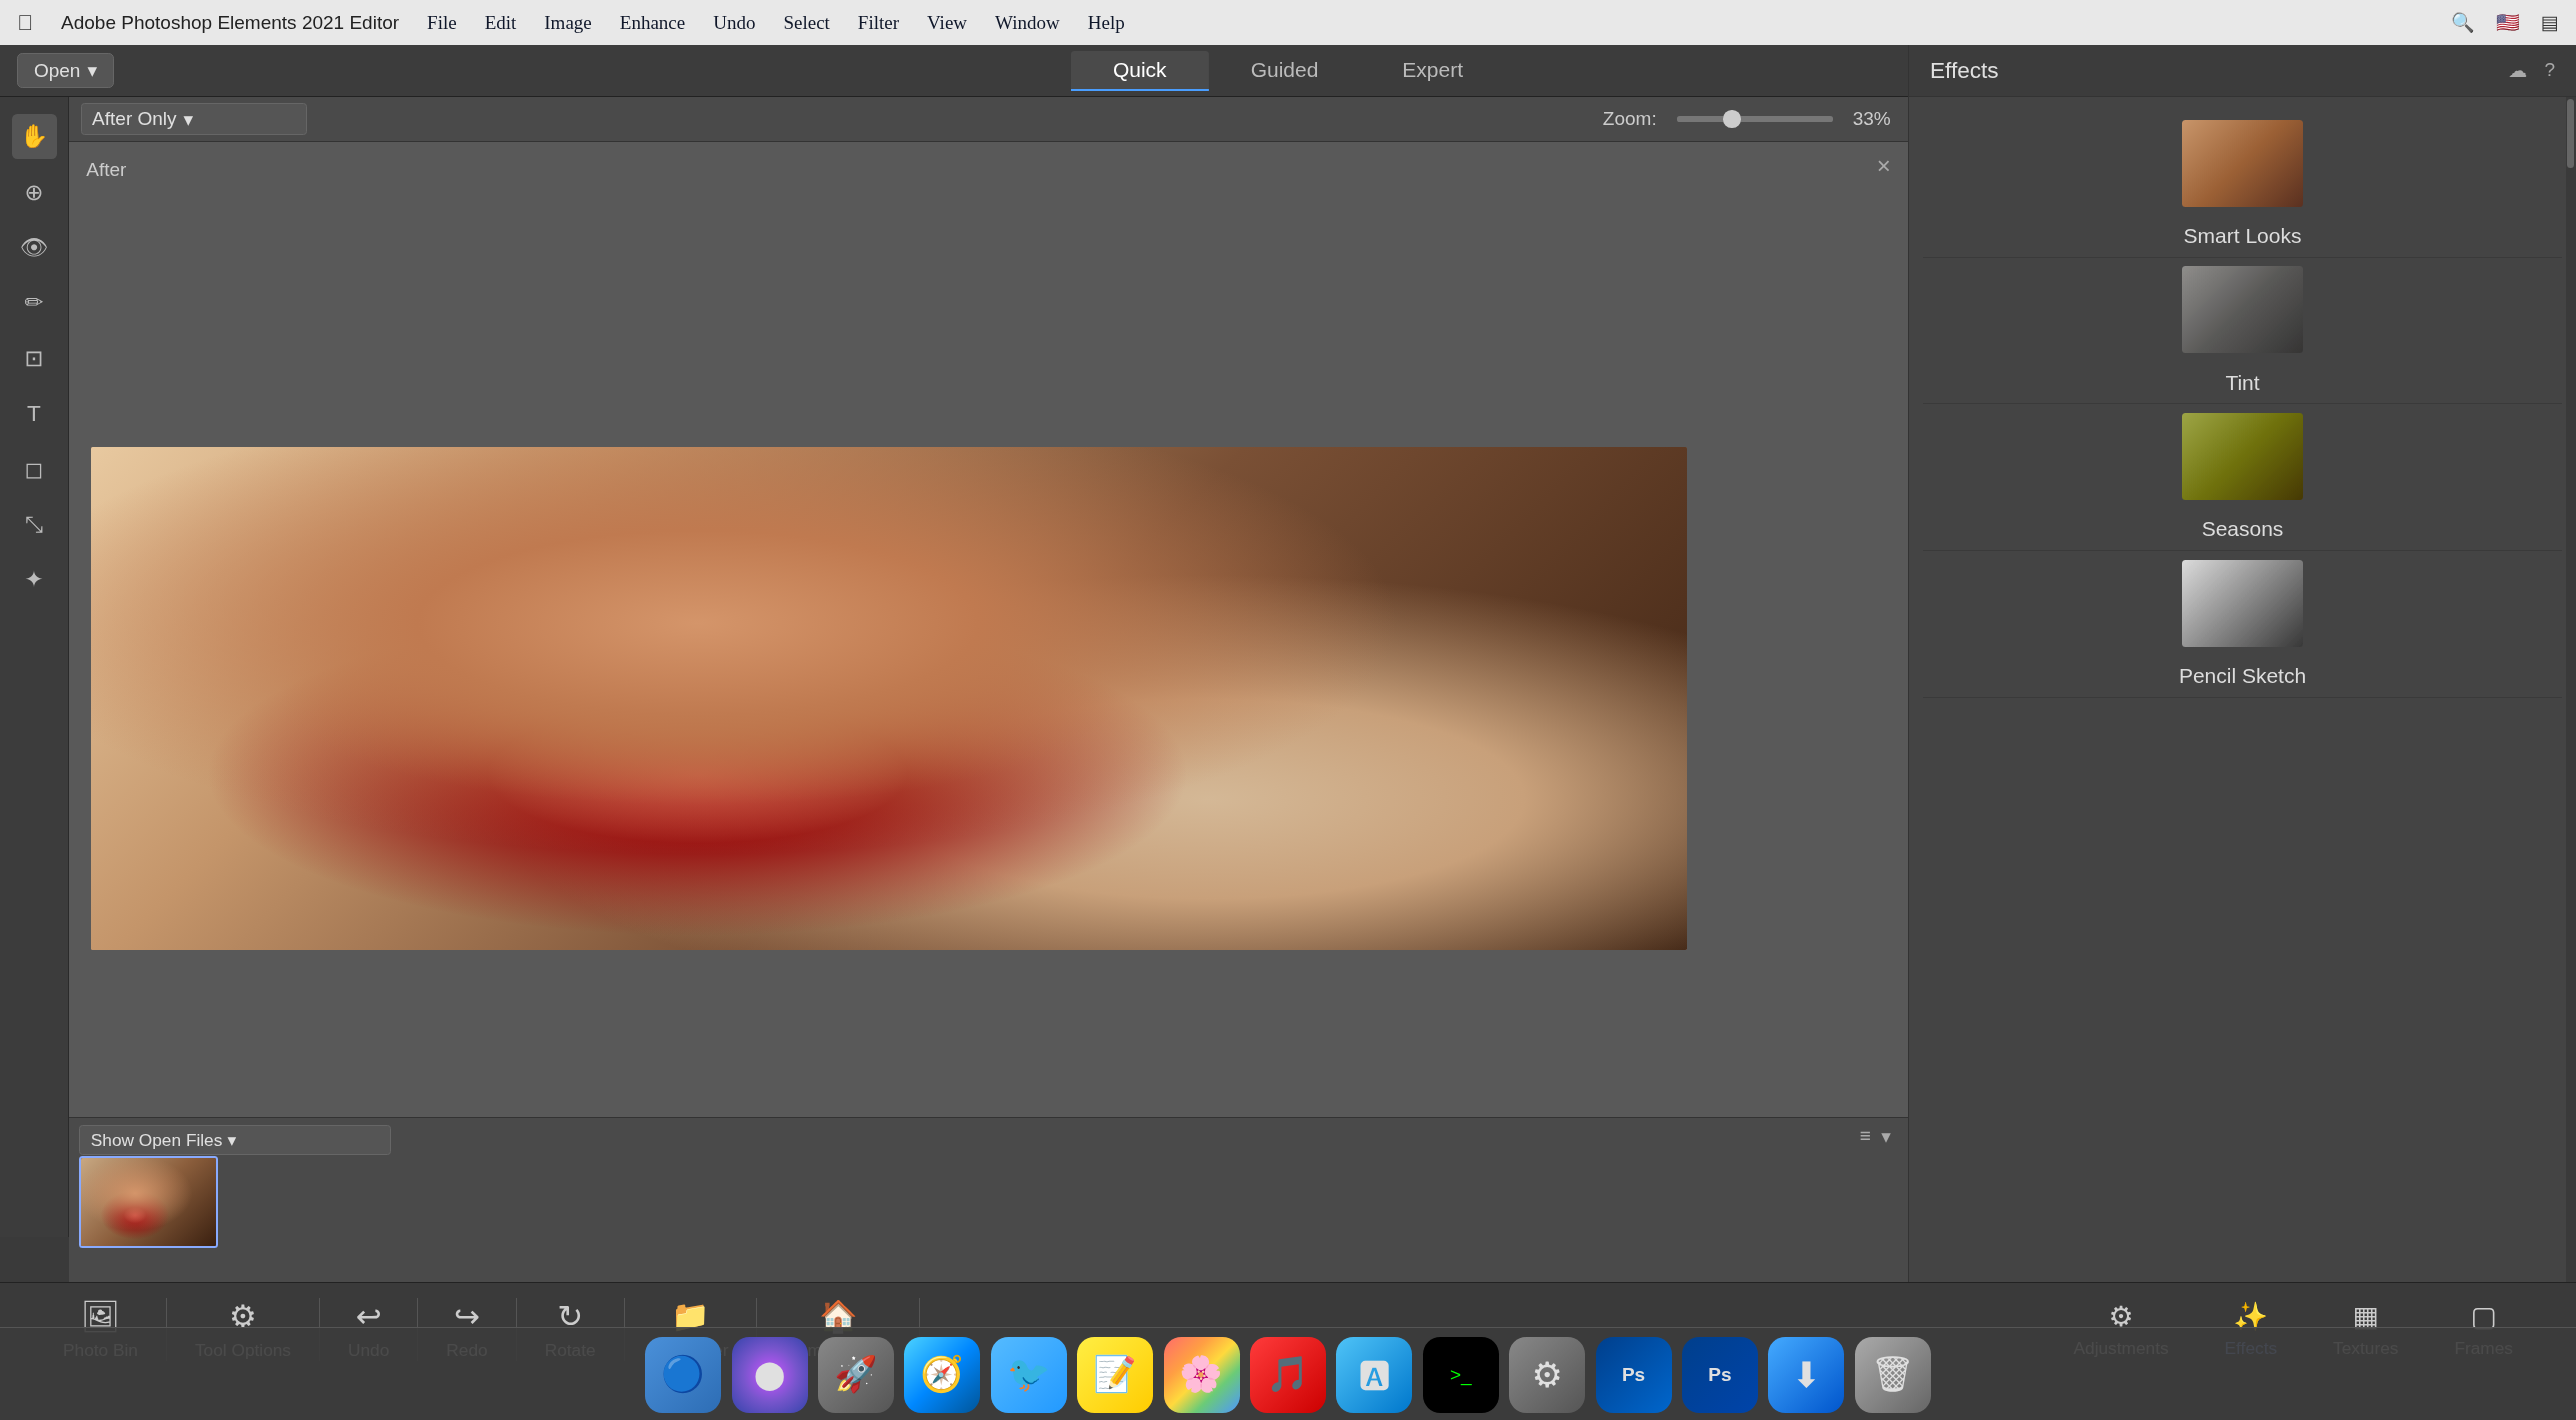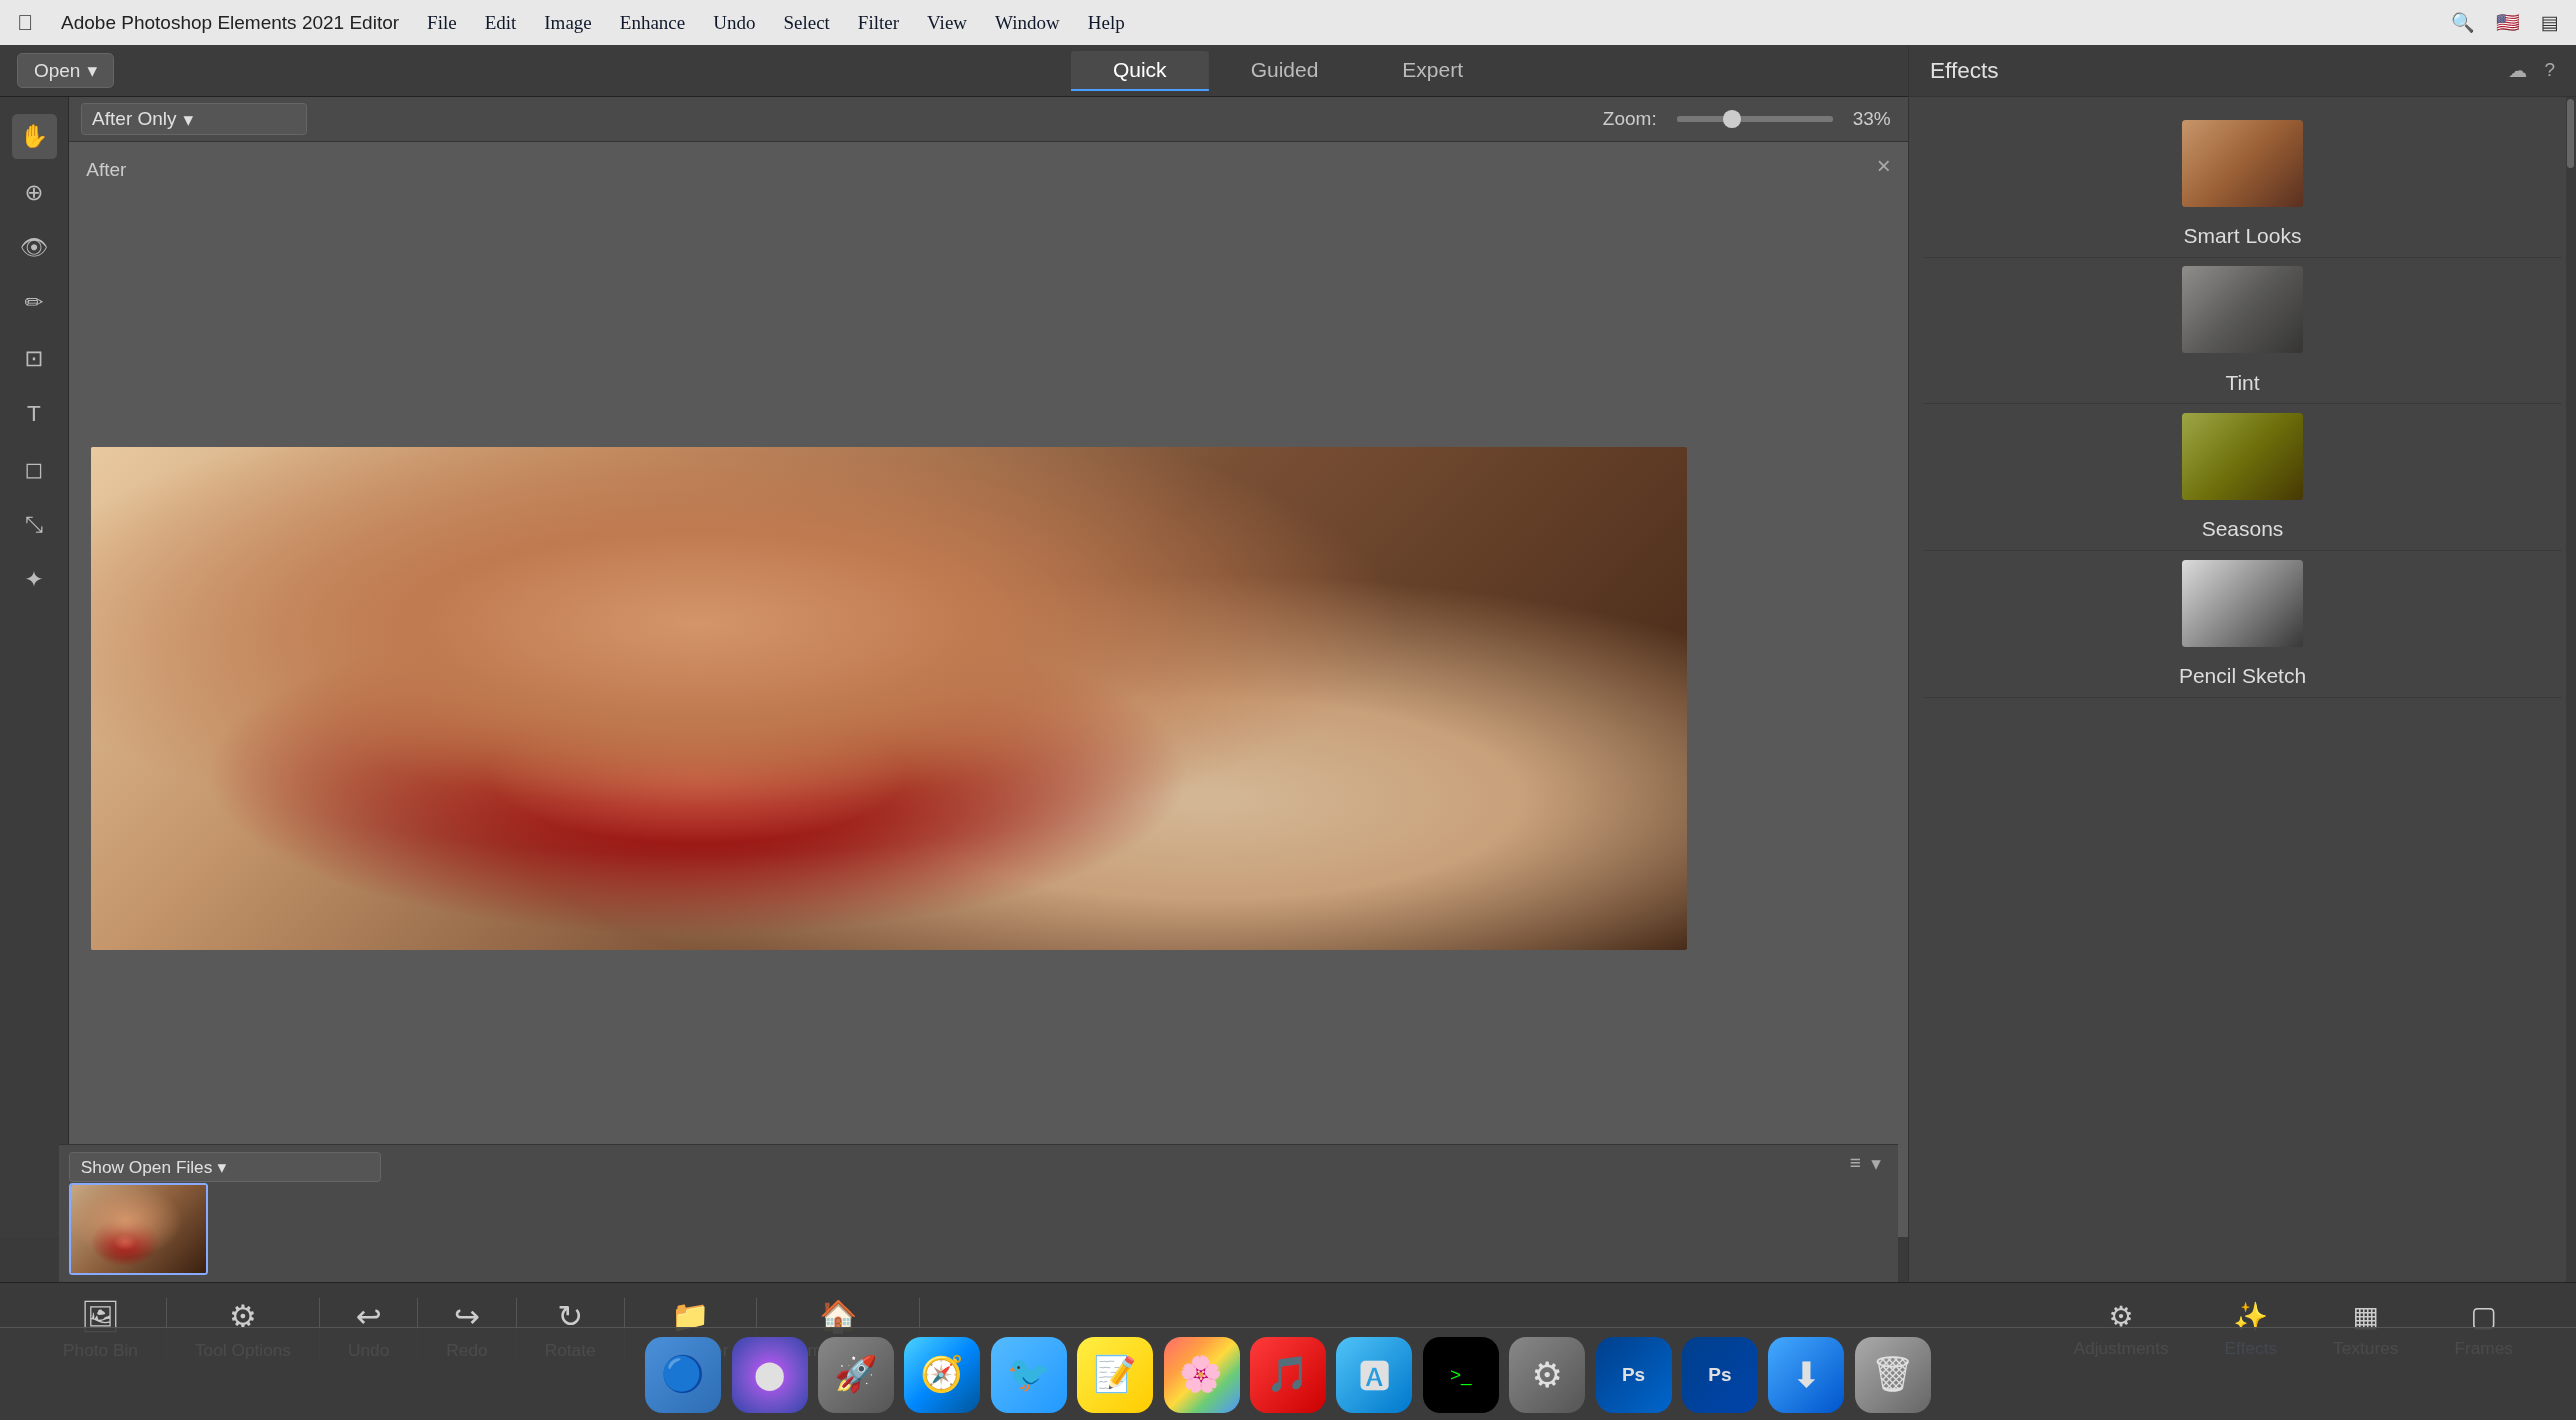--- a/index.html
+++ b/index.html
@@ -291,9 +291,9 @@
     .bottom-strip {
       position: absolute;
       bottom: 139px;
-      left: 59px;
+      left: 69px;
       width: 1839px;
-      height: 138px;
+      height: 165px;
       background: #4a4a4a;
       border-top: 0.9px solid #333;
     }

